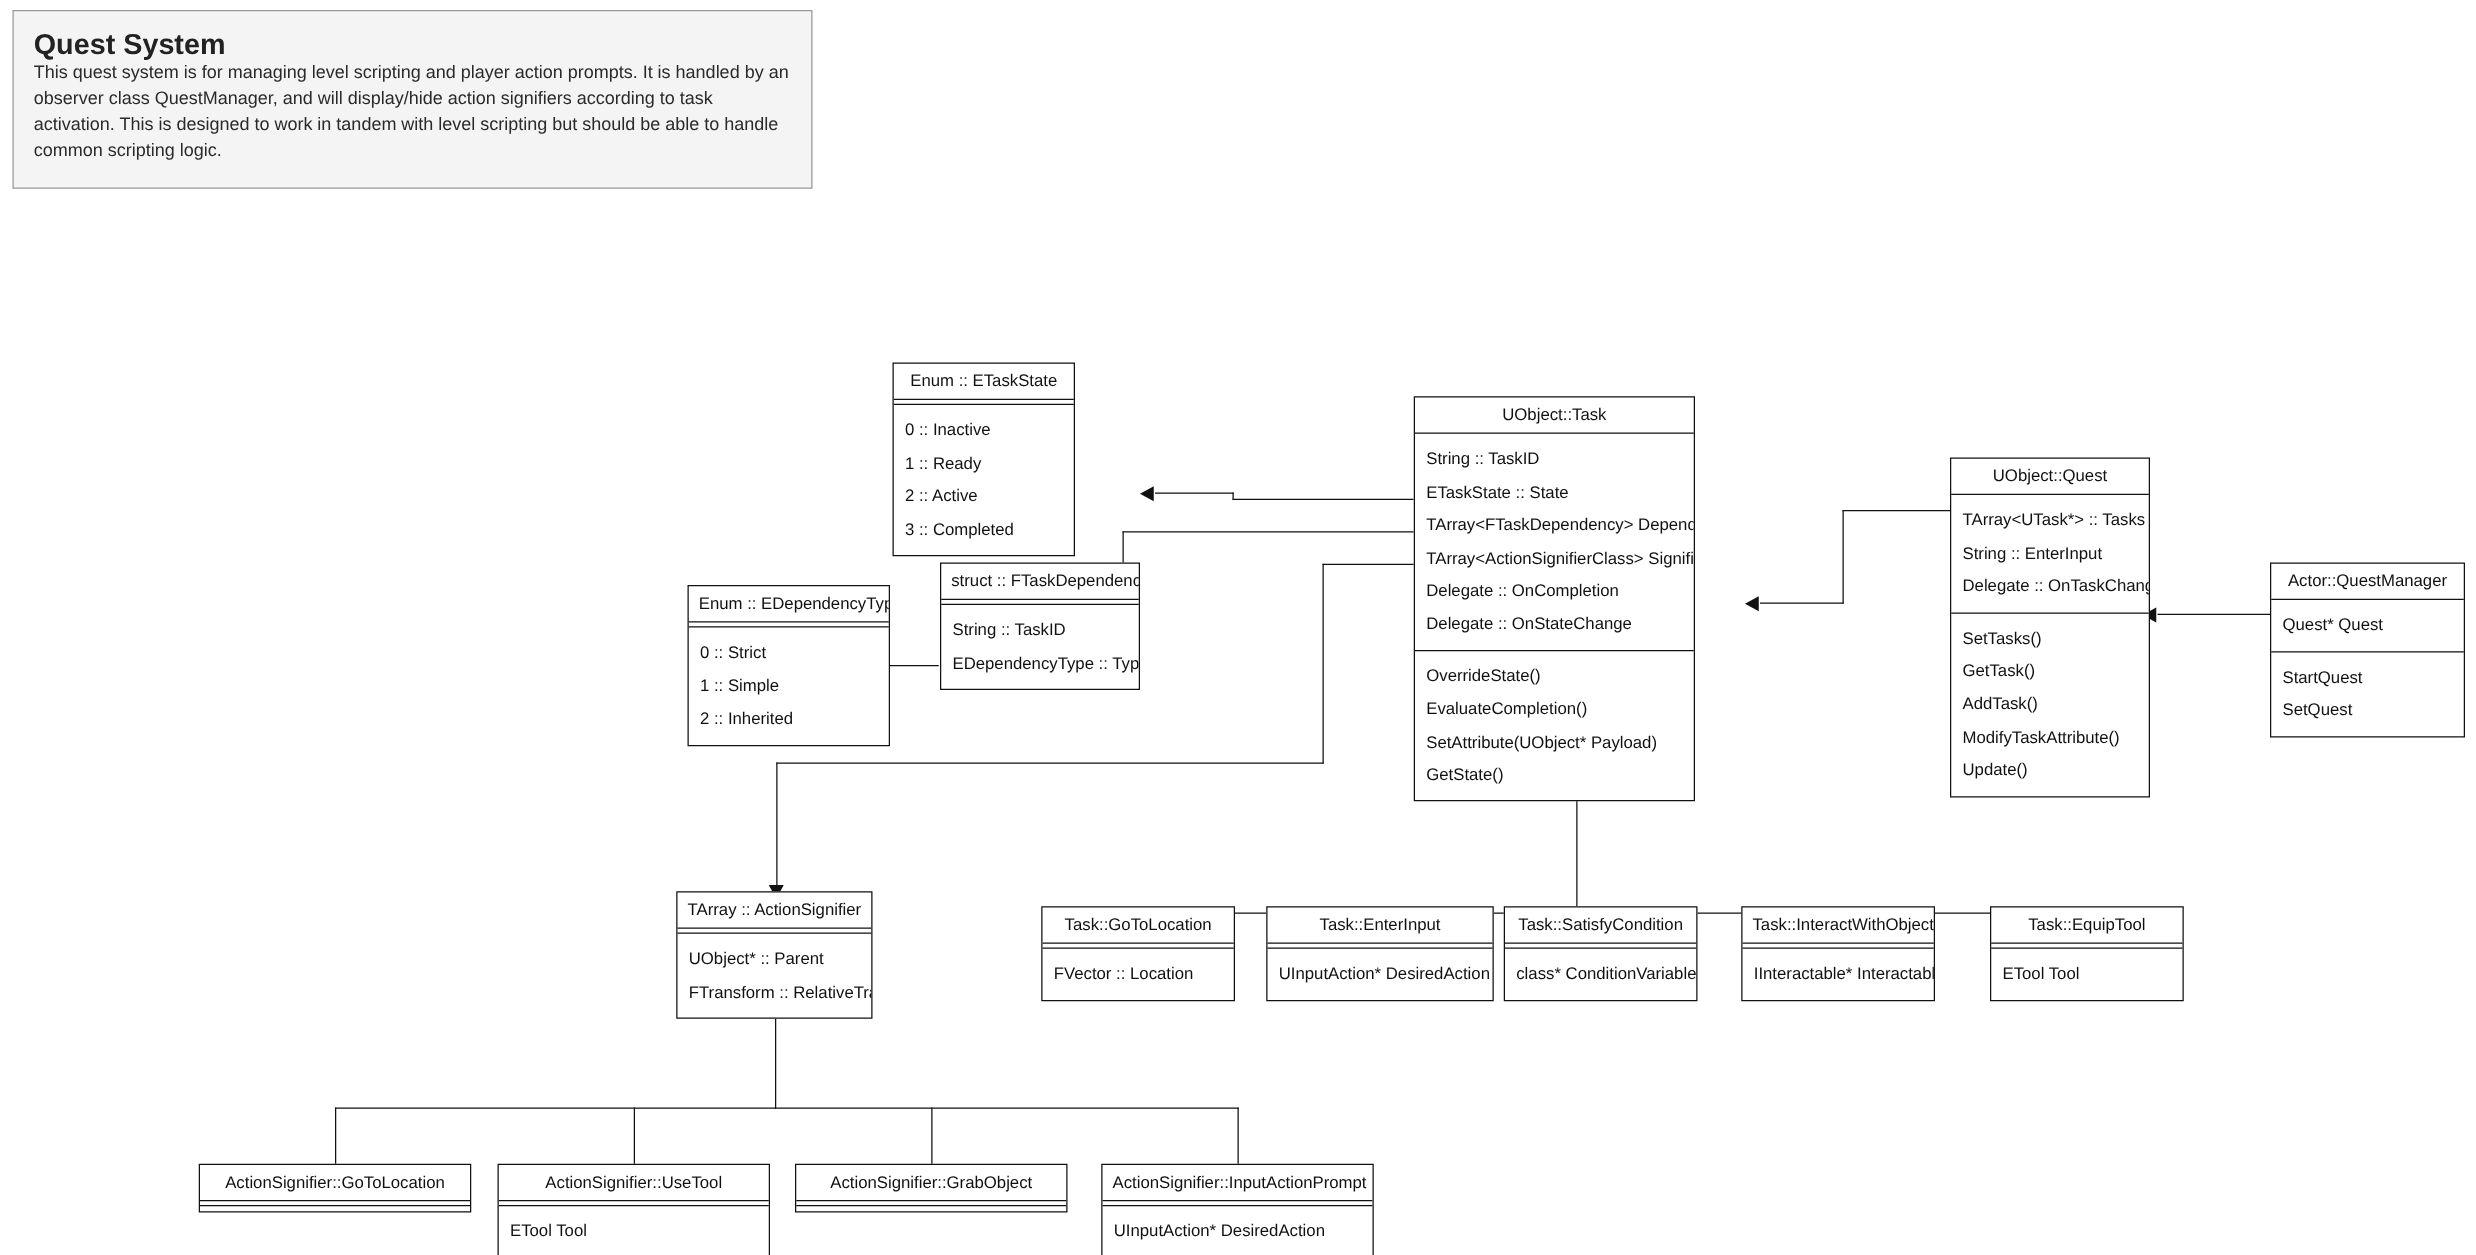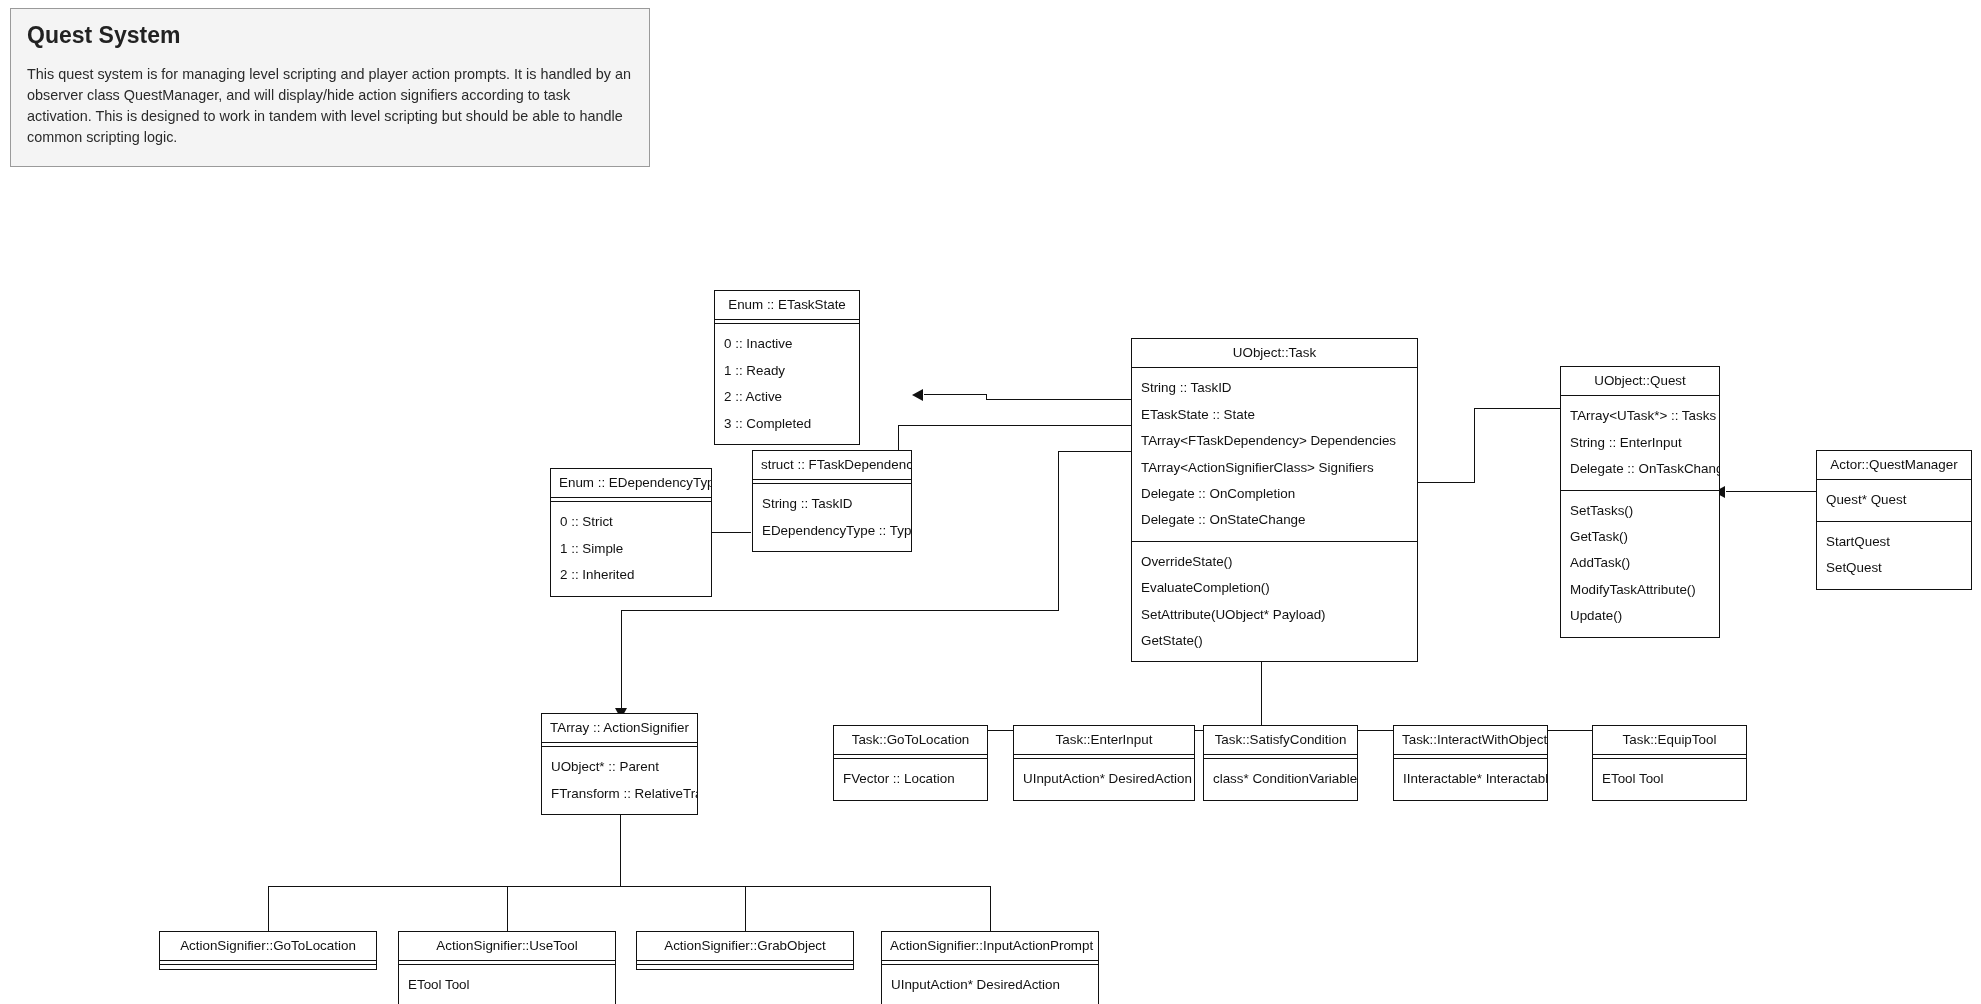--- a/index.html
+++ b/index.html
@@ -36,7 +36,7 @@
     font-size: 23px;
     font-weight: bold;
     color: #222;
-    margin: 0 0 16px 0;
+    margin: 0 0 0 0;
     line-height: 1.1;
   }
   .note-body {

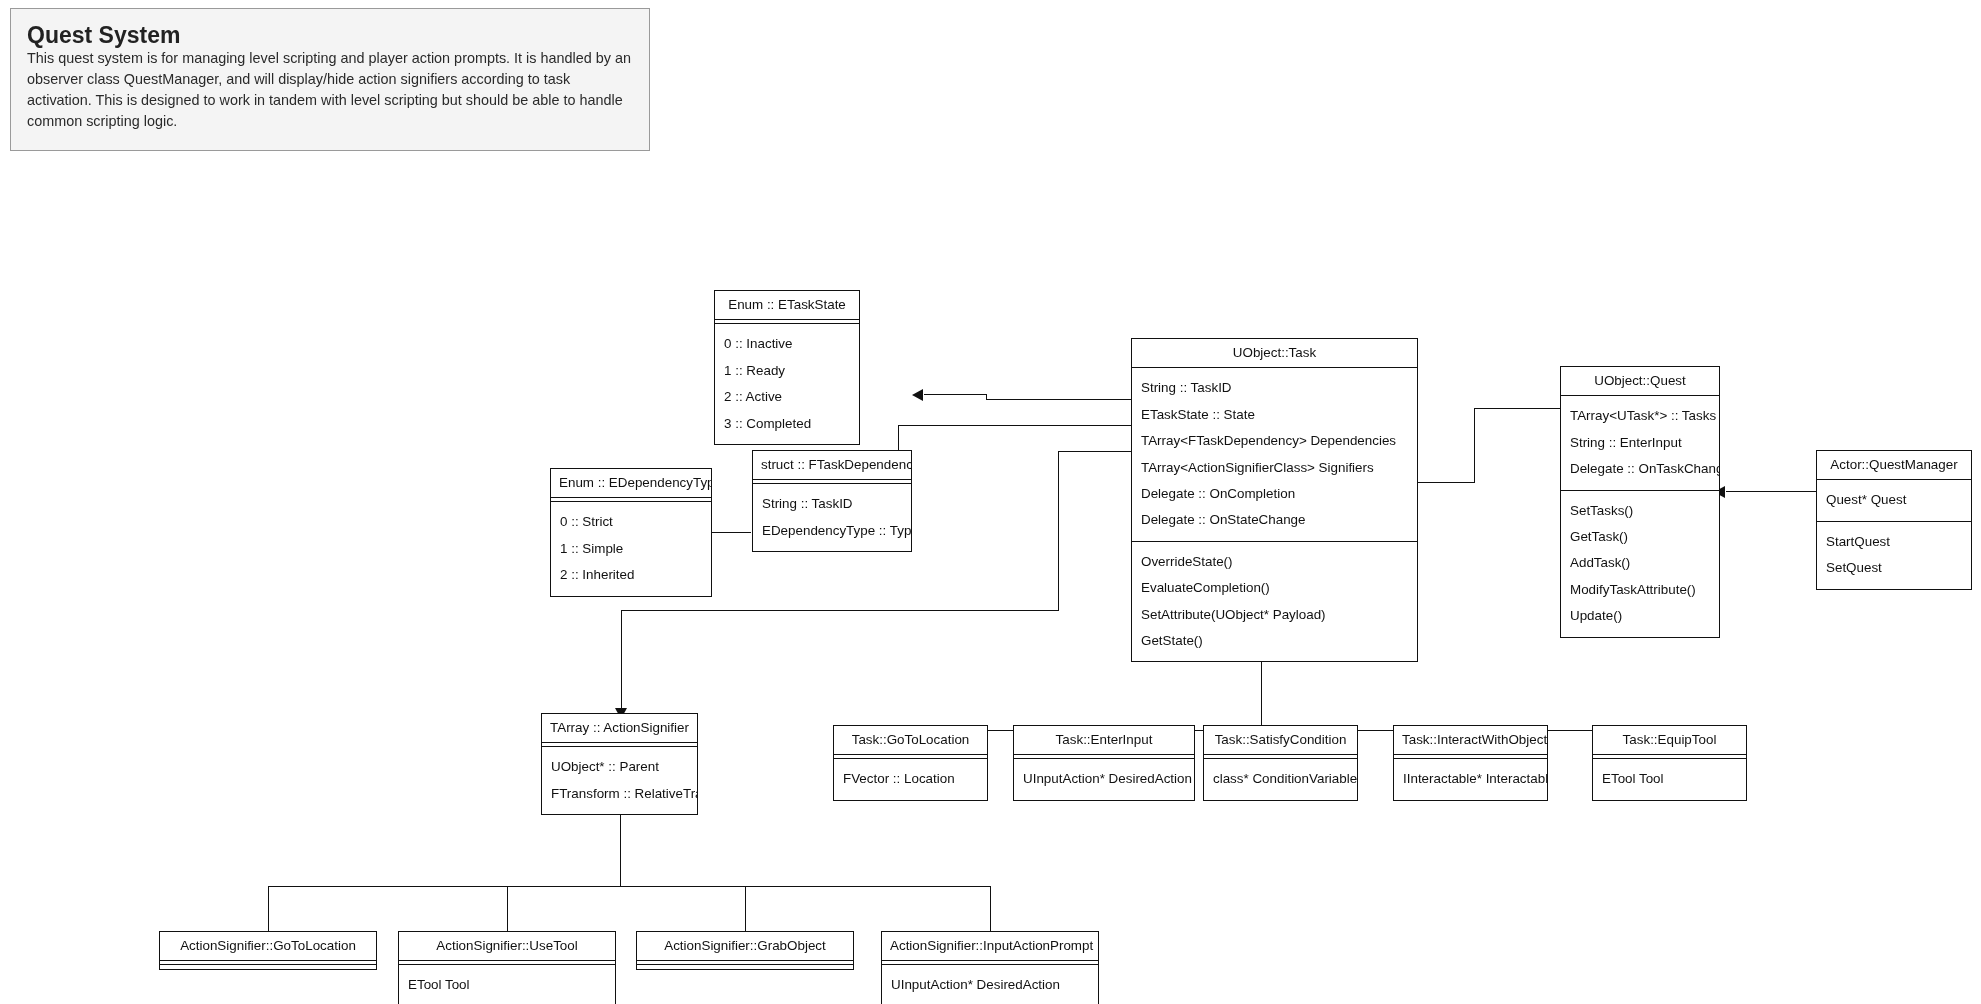--- a/index.html
+++ b/index.html
@@ -202,7 +202,7 @@
     </div>
   </div>
 
-  <div class="uml" style="left:1131px; top:338px; width:287px;">
+  <div class="uml" style="left:1131px; top:317px; width:225px;">
     <div class="hdr">UObject::Task</div>
     <div class="sep1"></div>
     <div class="sect">

